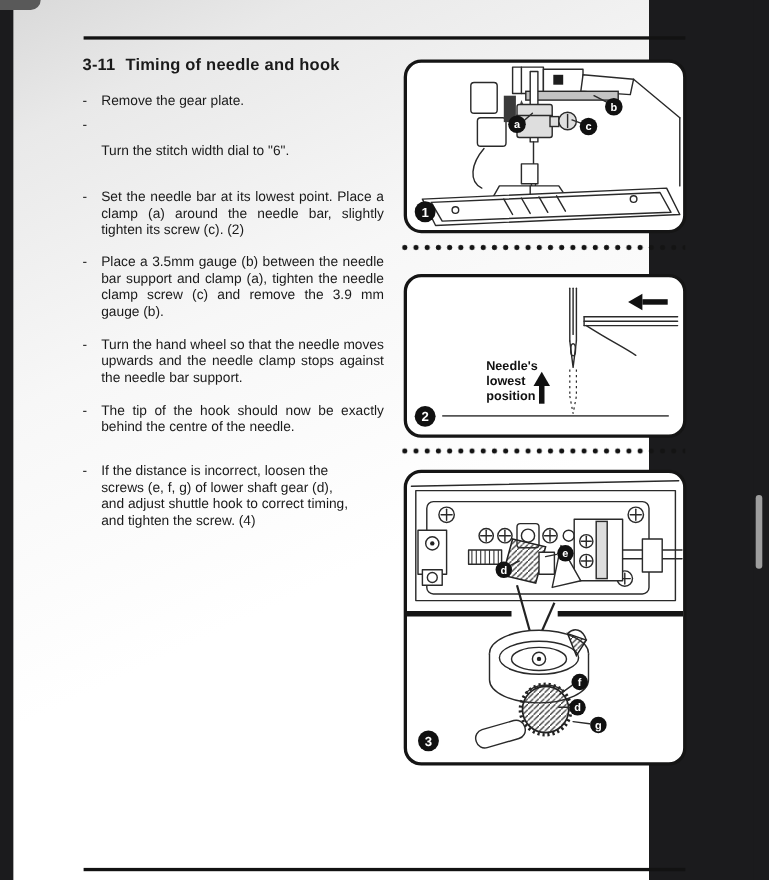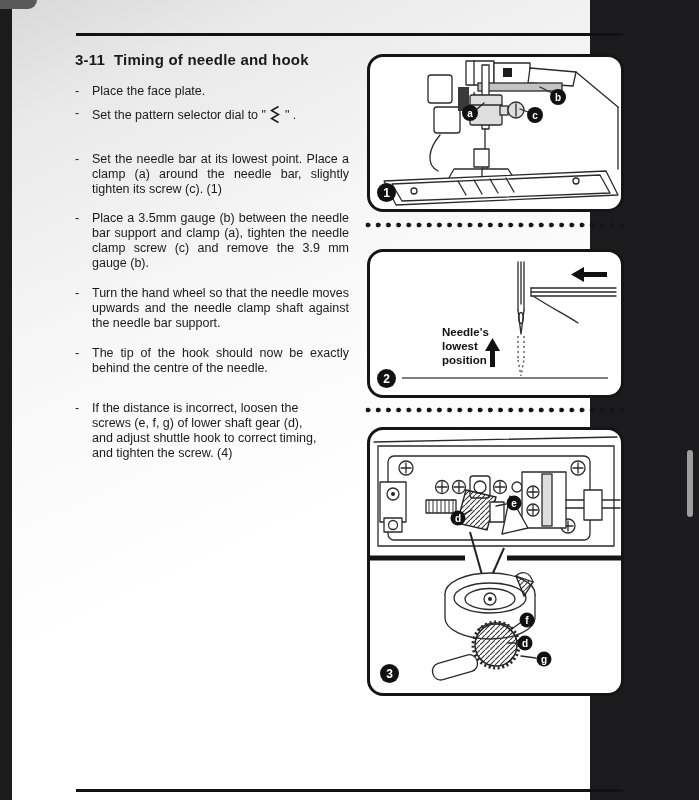--- a/index.html
+++ b/index.html
@@ -67,7 +67,7 @@
 
     <div class="step" style="margin-top:15px;">
       <span class="dash">-</span>
-      <p>Place the face plate.</p>
+      <p>Remove the gear plate.</p>
     </div>
 
     <div class="step" style="margin-top:7px;">

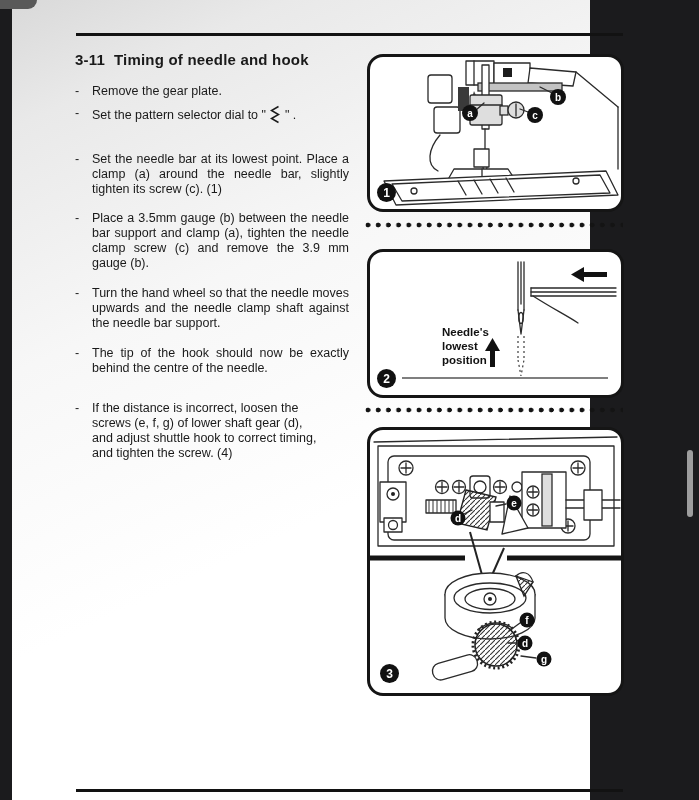--- a/index.html
+++ b/index.html
@@ -72,9 +72,6 @@
 
     <div class="step" style="margin-top:7px;">
       <span class="dash">-</span>
-      <p class="nj"><span>Set the pattern selector dial to " </span><svg class="zigzag" width="10" height="19" viewBox="0 0 10 19">
-            <polyline points="8.5,1.5 1.5,5.5 8.5,9.5 1.5,13.5 8.5,17.5" fill="none" stroke="#1a1a1a" stroke-width="1.5"></polyline>
-          </svg><span> " .</span></p>
     </div>
 
 

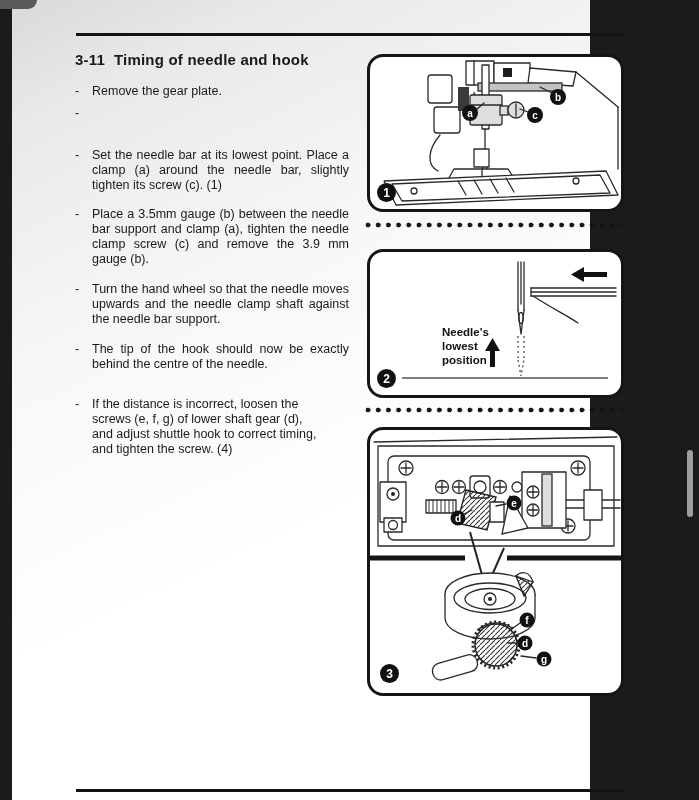--- a/index.html
+++ b/index.html
@@ -74,6 +74,10 @@
       <span class="dash">-</span>
     </div>
 
+    <div class="step" style="margin-top:9px;">
+      <span class="dash hidden">-</span>
+      <p class="nj">Turn the stitch width dial to "6".</p>
+    </div>
 
     <div class="step" style="margin-top:27px;">
       <span class="dash">-</span>

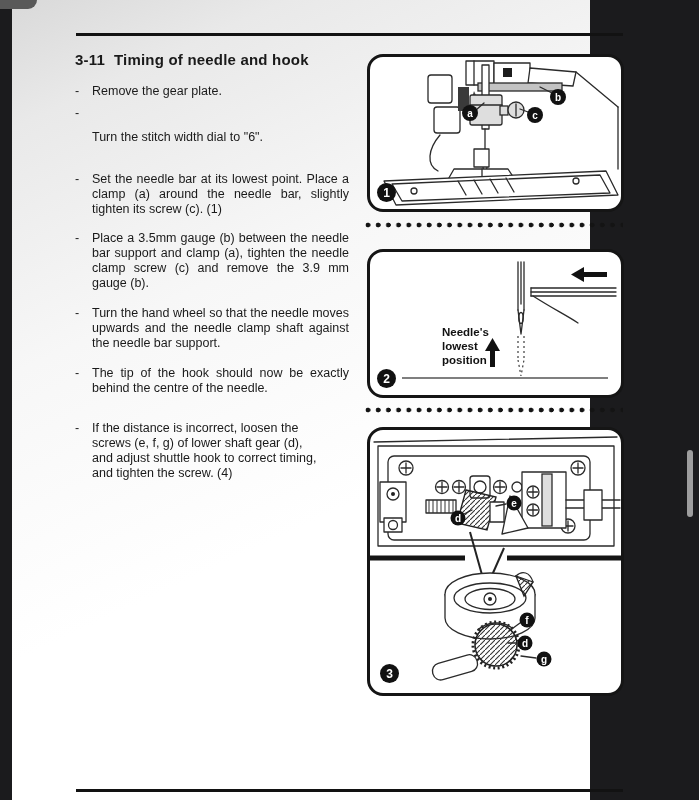--- a/index.html
+++ b/index.html
@@ -81,7 +81,7 @@
 
     <div class="step" style="margin-top:27px;">
       <span class="dash">-</span>
-      <p>Set the needle bar at its lowest point. Place a clamp (a) around the needle bar, slightly tighten its screw (c). (1)</p>
+      <p>Set the needle bar at its lowest point. Place a clamp (a) around the needle bar, slightly tighten its screw (c). (2)</p>
     </div>
 
     <div class="step" style="margin-top:14px;">

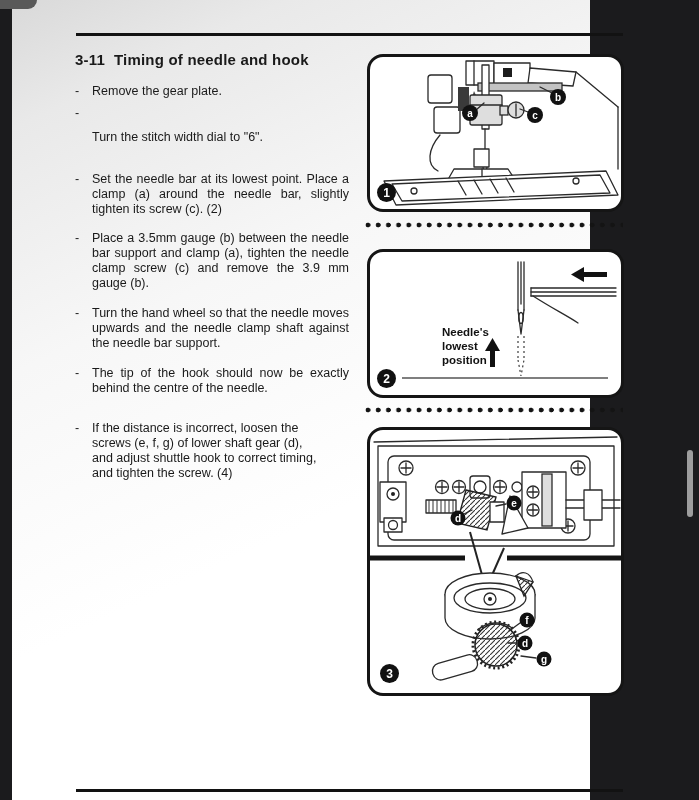--- a/index.html
+++ b/index.html
@@ -91,7 +91,7 @@
 
     <div class="step" style="margin-top:15px;">
       <span class="dash">-</span>
-      <p>Turn the hand wheel so that the needle moves upwards and the needle clamp shaft against the needle bar support.</p>
+      <p>Turn the hand wheel so that the needle moves upwards and the needle clamp stops against the needle bar support.</p>
     </div>
 
     <div class="step" style="margin-top:15px;">

